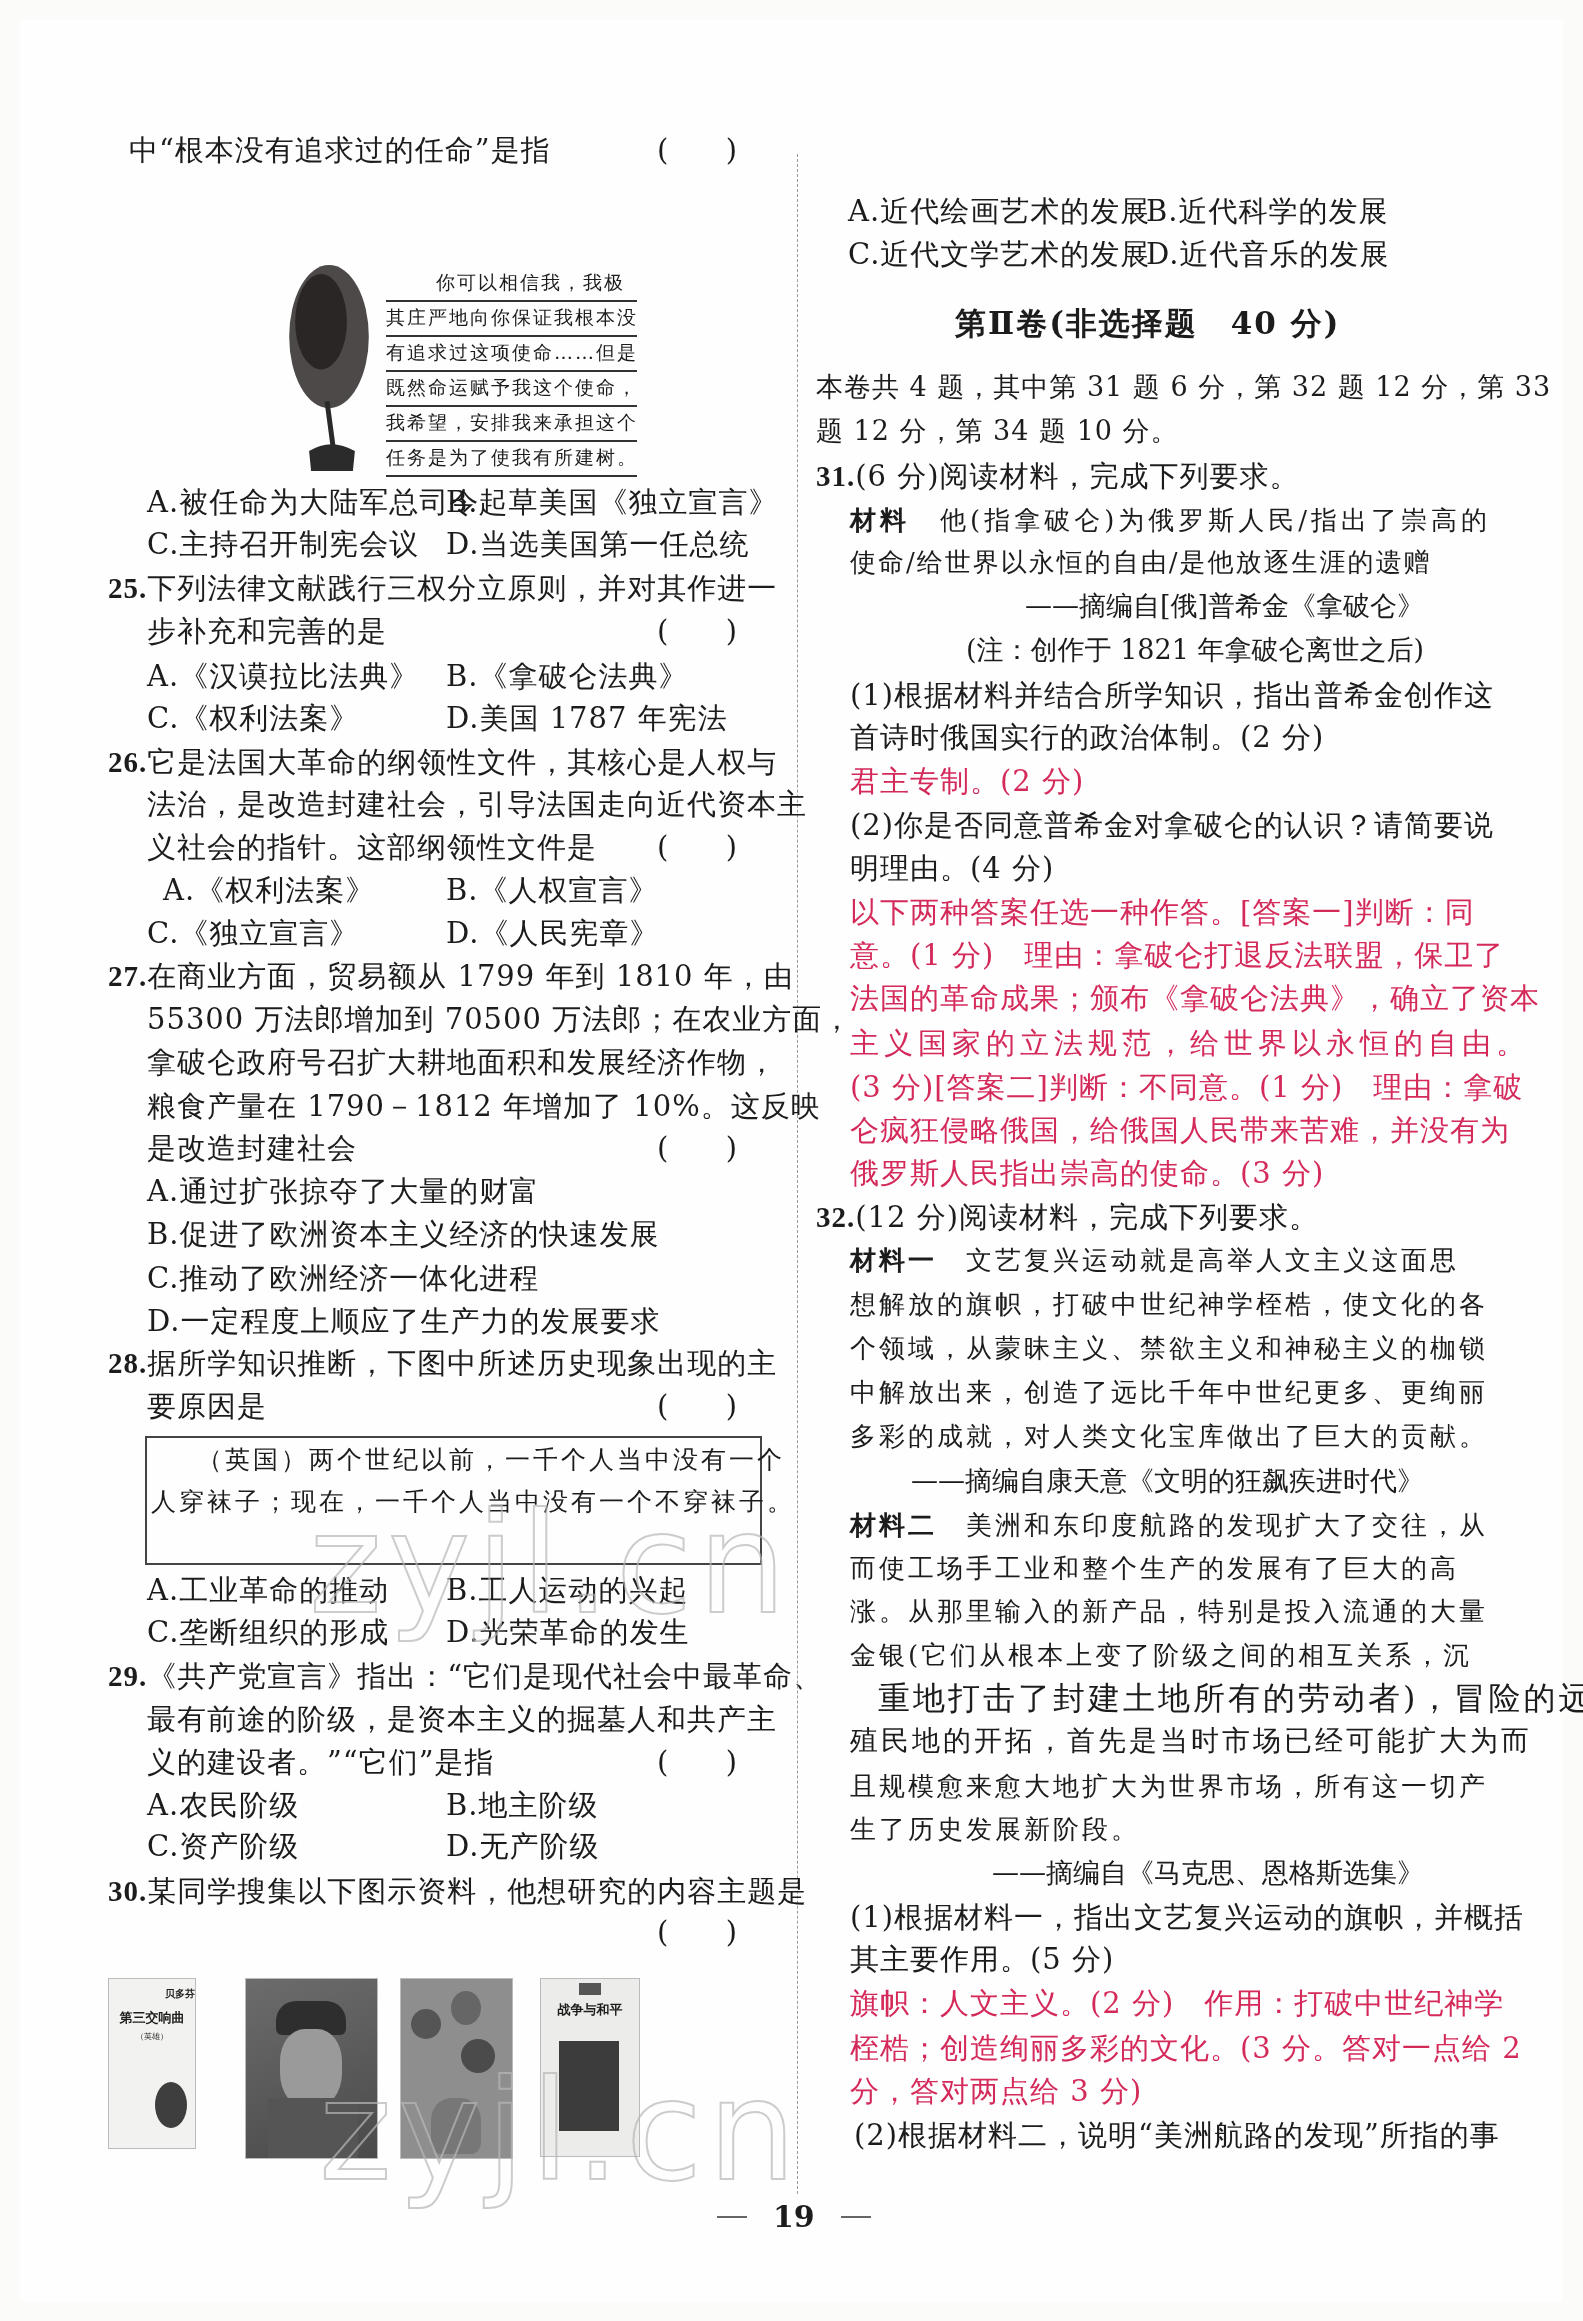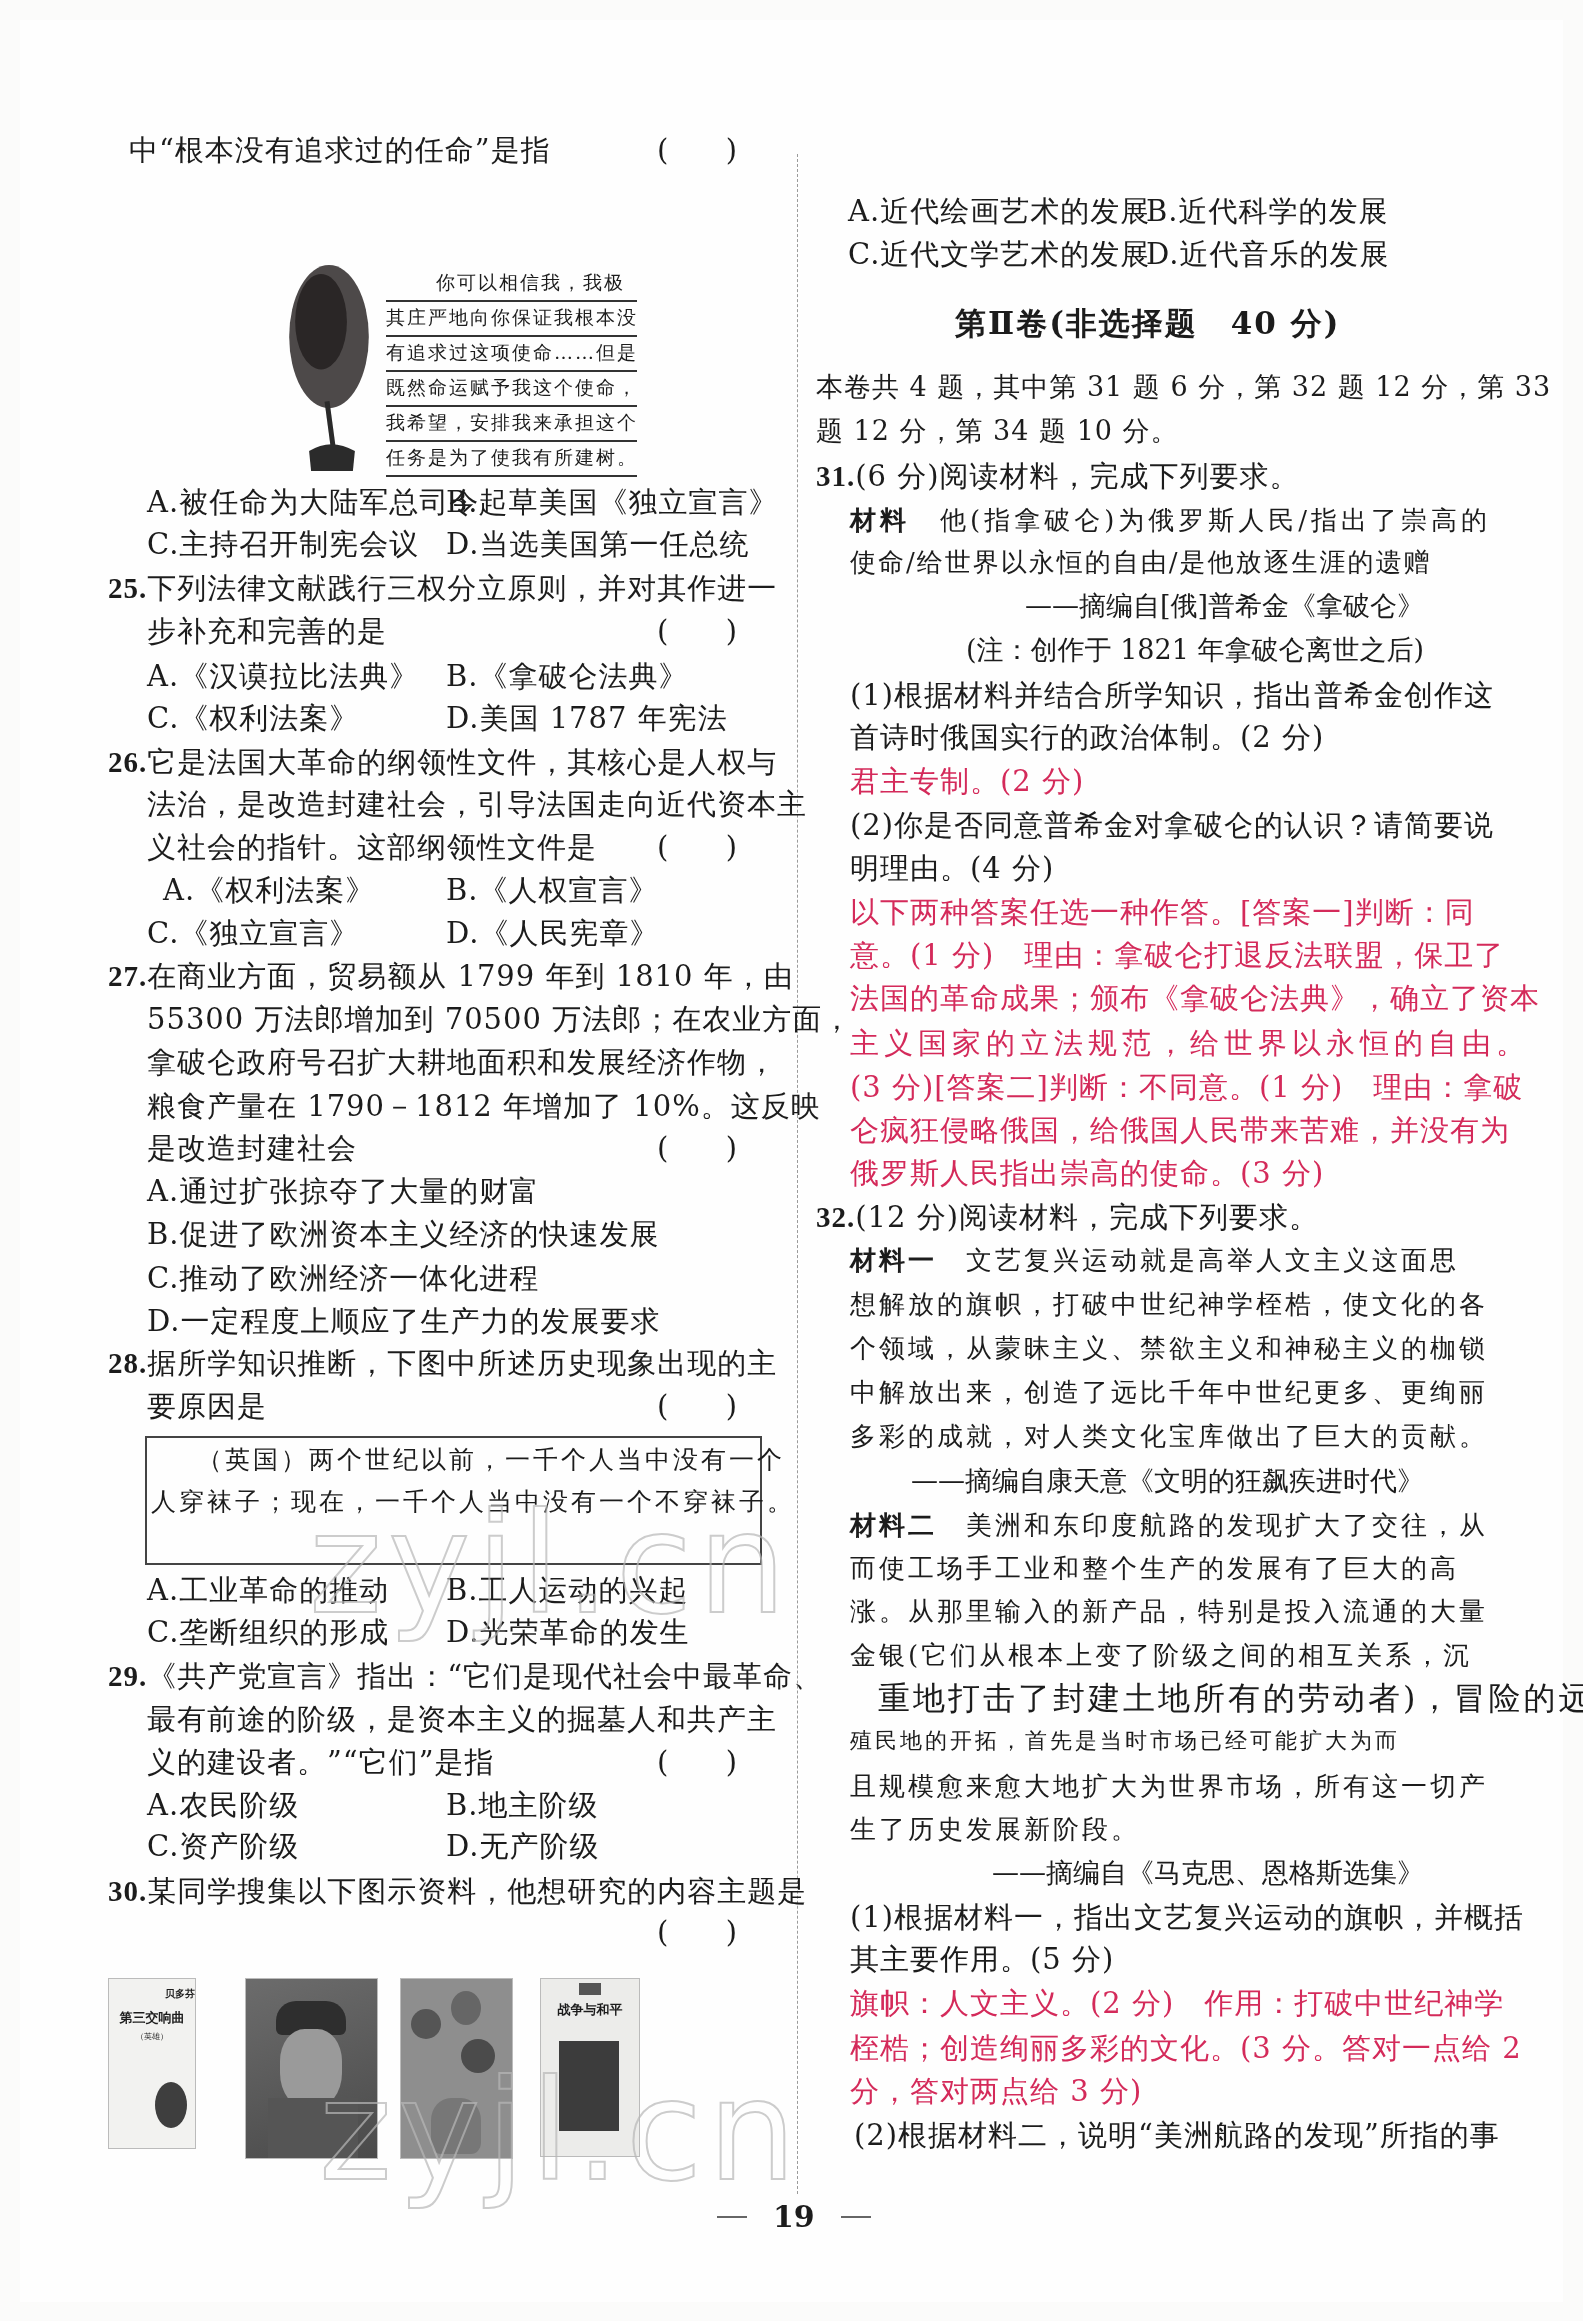--- a/index.html
+++ b/index.html
@@ -195,7 +195,7 @@
     <div class="ln" style="left:830px;top:1571px;font-size:26px;letter-spacing:3px">涨。从那里输入的新产品，特别是投入流通的大量</div>
     <div class="ln" style="left:830px;top:1615px;font-size:26px;letter-spacing:3px">金银(它们从根本上变了阶级之间的相互关系，沉</div>
     <div class="ln" style="left:858px;top:1658px;font-size:32px;letter-spacing:3px">重地打击了封建土地所有的劳动者)，冒险的远征，</div>
-    <div class="ln" style="left:830px;top:1701px;font-size:22px;letter-spacing:3px">殖民地的开拓，首先是当时市场已经可能扩大为而</div>
+    <div class="ln" style="left:830px;top:1701px;font-size:28px;letter-spacing:3px">殖民地的开拓，首先是当时市场已经可能扩大为而</div>
     <div class="ln" style="left:830px;top:1746px;font-size:26px;letter-spacing:3px">且规模愈来愈大地扩大为世界市场，所有这一切产</div>
     <div class="ln" style="left:830px;top:1789px;font-size:26px;letter-spacing:3px">生了历史发展新阶段。</div>
     <div class="src" style="right:139px;top:1833px">——摘编自《马克思、恩格斯选集》</div>

